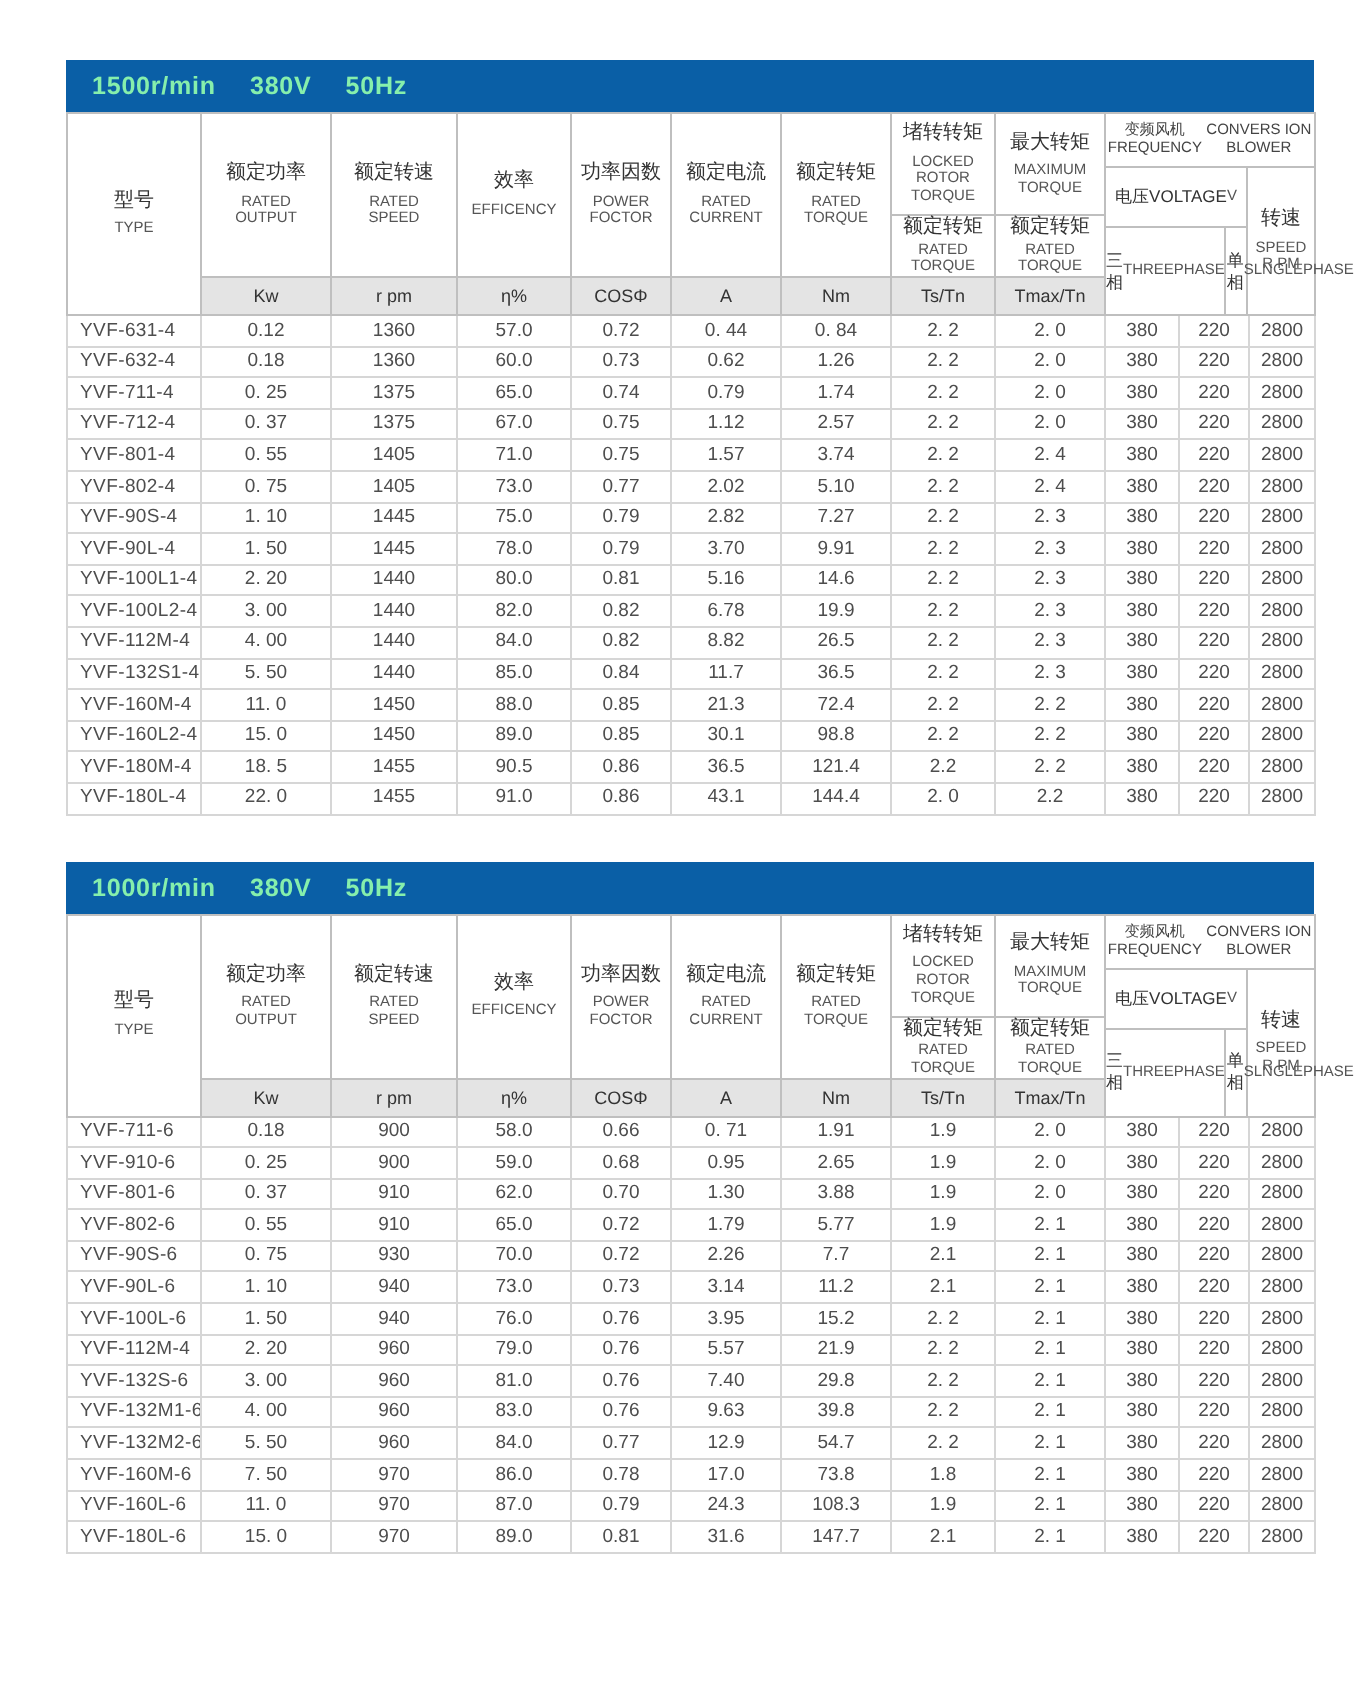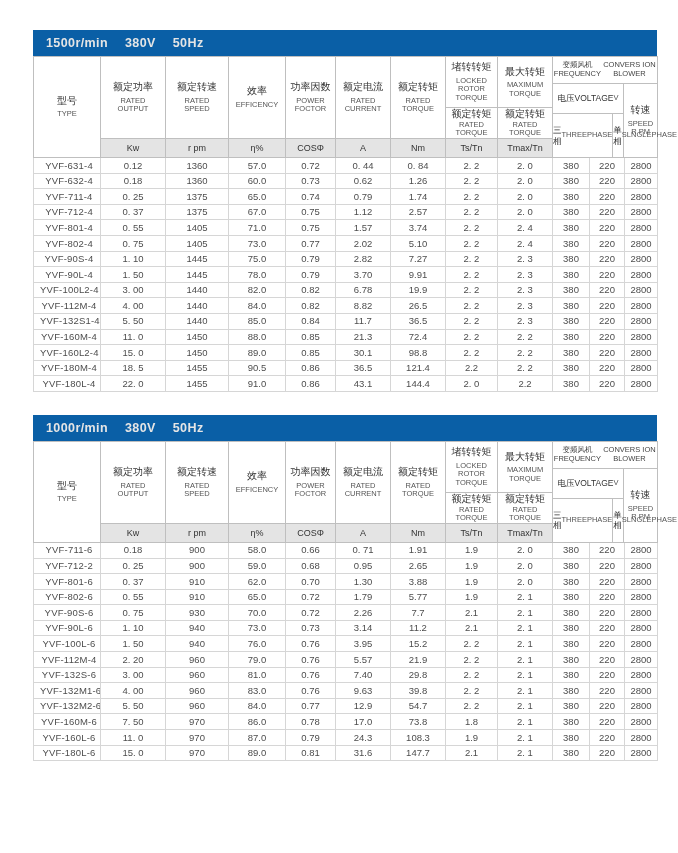--- a/index.html
+++ b/index.html
@@ -13,7 +13,7 @@
   .spec-block { width:624px; margin-bottom:23px; }
 
   .title-bar {
-    height:26px; width:624px; background:#0a5fa6; color:#e5e5e5;
+    height:26px; width:624px; background:#0a5fa6; color:#86efac;
     display:flex; align-items:center; padding-left:13px; gap:17px;
     font-size:12.5px; font-weight:bold; letter-spacing:0.4px;
   }

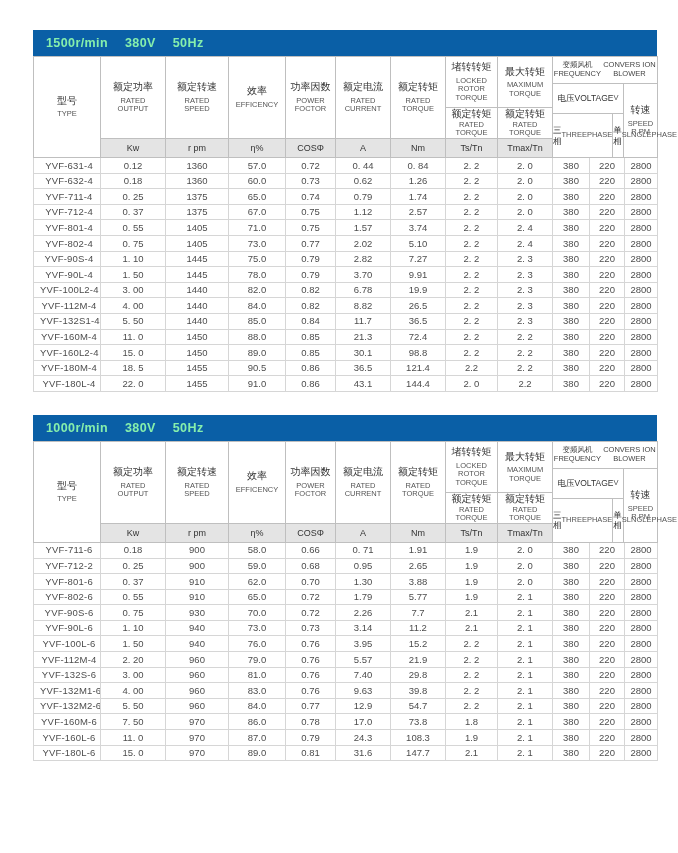--- a/index.html
+++ b/index.html
@@ -28,7 +28,7 @@
     font-size:9.5px; color:#4d4d4d; text-align:center;
     white-space:pre; line-height:1; overflow:hidden;
   }
-  td.model { text-align:center; padding-left:6px; letter-spacing:0.2px; }
+  td.model { text-align:left; padding-left:6px; letter-spacing:0.2px; }
 
   
   .hwrap  { display:flex; flex-direction:column; height:100px; }

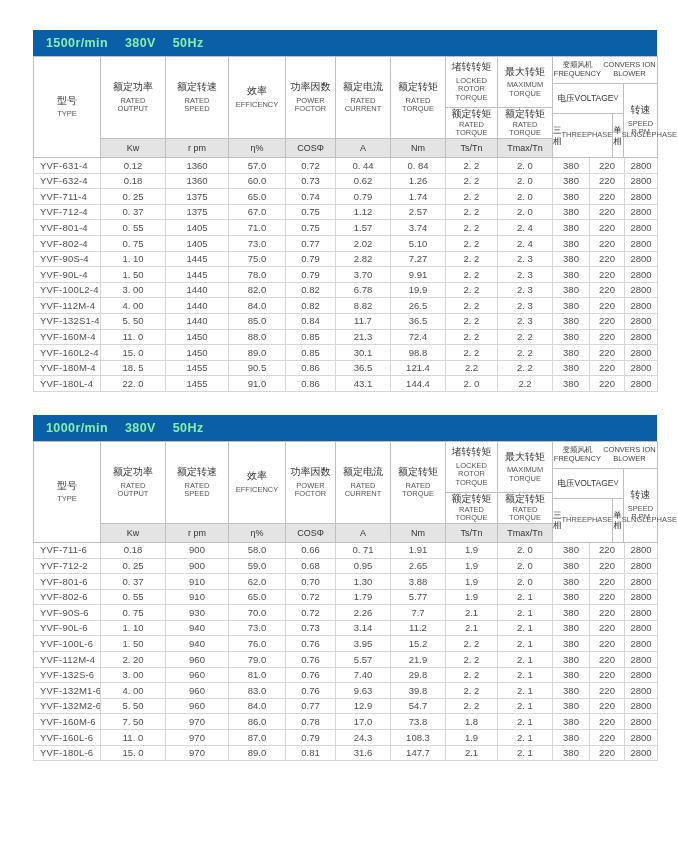--- a/index.html
+++ b/index.html
@@ -344,6 +344,20 @@
             <td class="">2800</td>
           </tr>
           <tr>
+            <td class="model">YVF-100L1-4</td>
+            <td class="">2. 20</td>
+            <td class="">1440</td>
+            <td class="">80.0</td>
+            <td class="">0.81</td>
+            <td class="">5.16</td>
+            <td class="">14.6</td>
+            <td class="">2. 2</td>
+            <td class="">2. 3</td>
+            <td class="">380</td>
+            <td class="">220</td>
+            <td class="">2800</td>
+          </tr>
+          <tr>
             <td class="model">YVF-100L2-4</td>
             <td class="">3. 00</td>
             <td class="">1440</td>

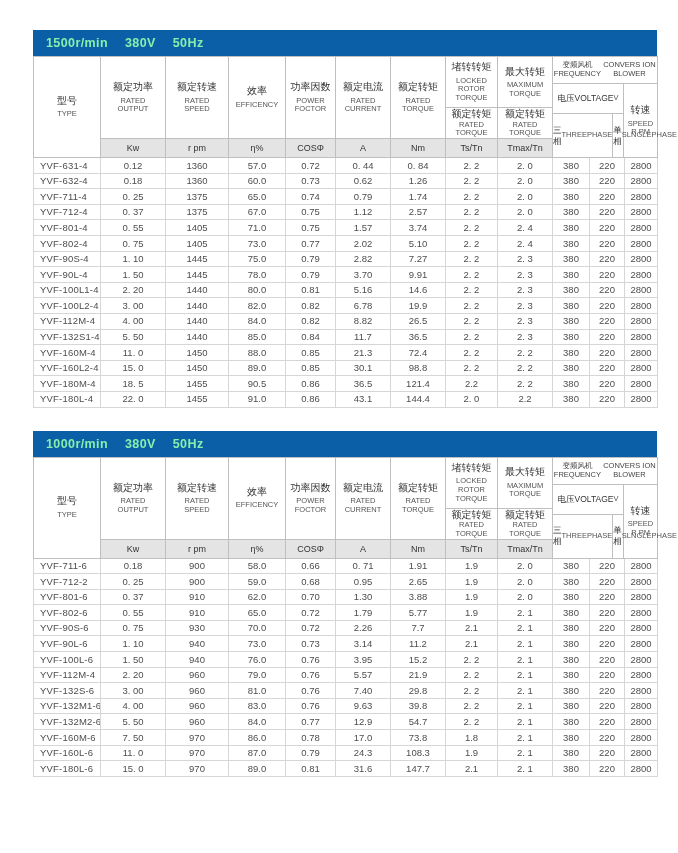--- a/index.html
+++ b/index.html
@@ -638,7 +638,7 @@
             <td class="">2800</td>
           </tr>
           <tr>
-            <td class="model">YVF-712-2</td>
+            <td class="model">YVF-910-6</td>
             <td class="">0. 25</td>
             <td class="">900</td>
             <td class="">59.0</td>

